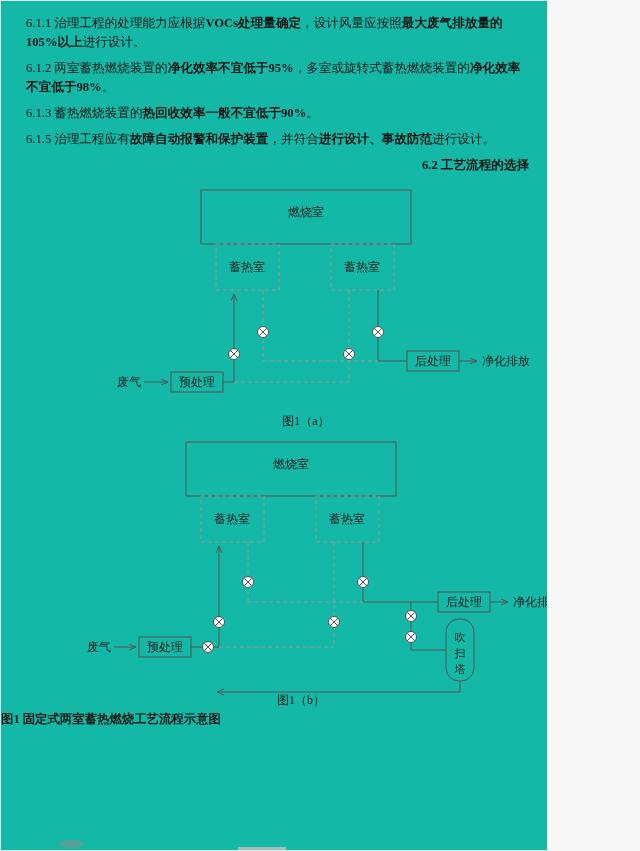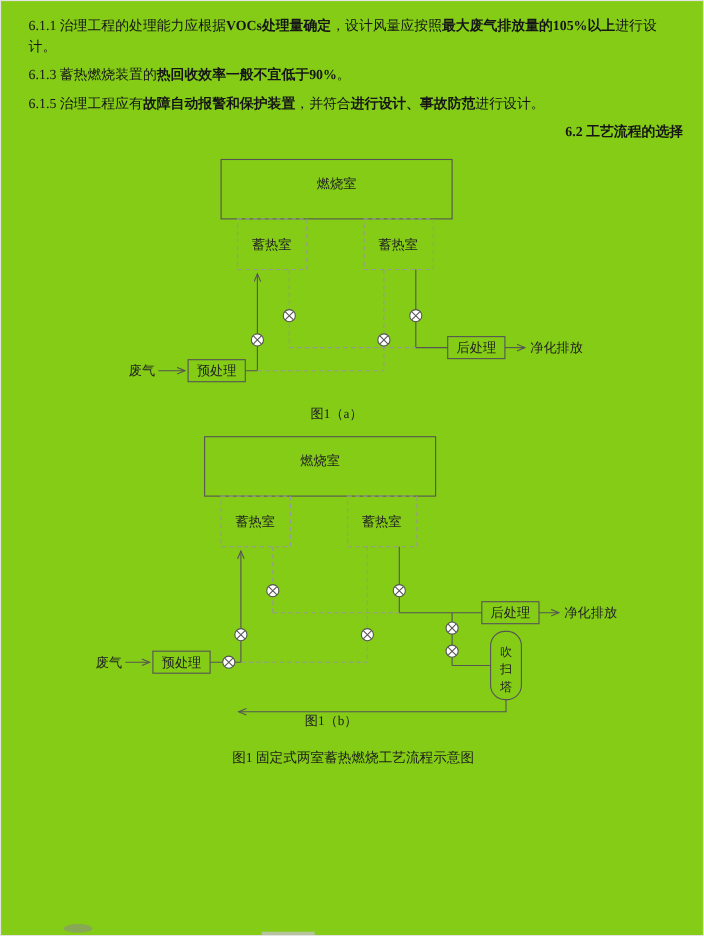--- a/index.html
+++ b/index.html
@@ -10,8 +10,8 @@
     color: #1c1c1c;
   }
   .page {
-    width: 640px; height: 851px;
-    background: #84cc16;
+    width: 548px; height: 851px;
+    background: #14b8a6;
     border: 1px solid #e3e3e3;
     position: relative;
     overflow: hidden;

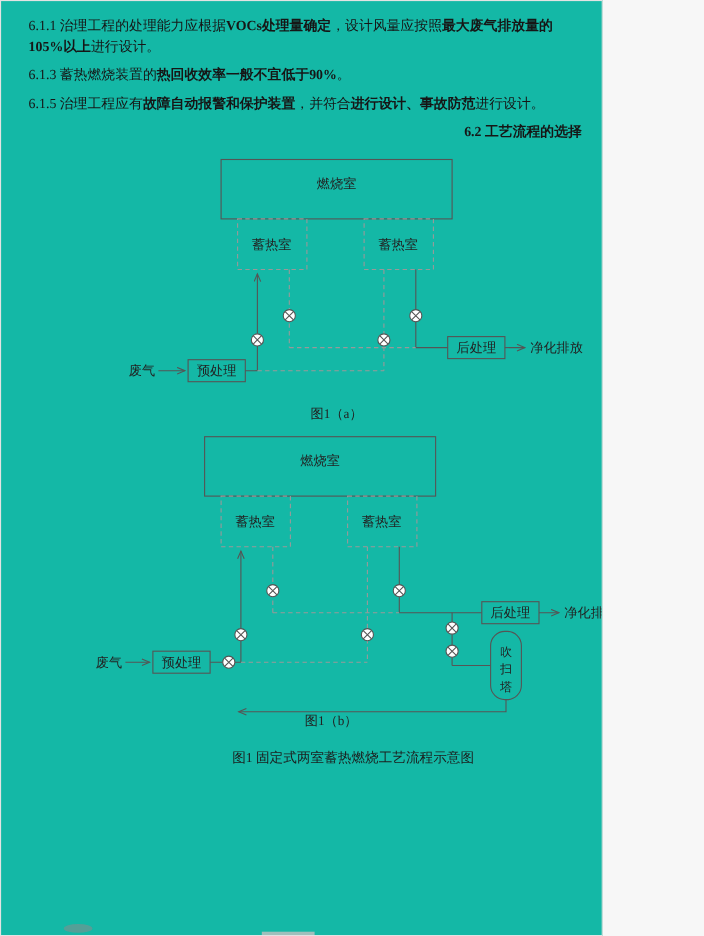--- a/index.html
+++ b/index.html
@@ -58,6 +58,7 @@
 
   <div id="paragraphs">
       <p class="para"><span>6.1.1 治理工程的处理能力应根据</span><span class="bold">VOCs处理量确定</span><span>，设计风量应按照</span><span class="bold">最大废气排放量的105%以上</span><span>进行设计。</span></p>
+      <p class="para"><span>6.1.2 两室蓄热燃烧装置的</span><span class="bold">净化效率不宜低于95%</span><span>，多室或旋转式蓄热燃烧装置的</span><span class="bold">净化效率不宜低于98%</span><span>。</span></p>
       <p class="para"><span>6.1.3 蓄热燃烧装置的</span><span class="bold">热回收效率一般不宜低于90%</span><span>。</span></p>
       <p class="para"><span>6.1.5 治理工程应有</span><span class="bold">故障自动报警和保护装置</span><span>，并符合</span><span class="bold">进行设计、事故防范</span><span>进行设计。</span></p>
       <p class="para heading"><span class="bold">6.2 工艺流程的选择</span></p>

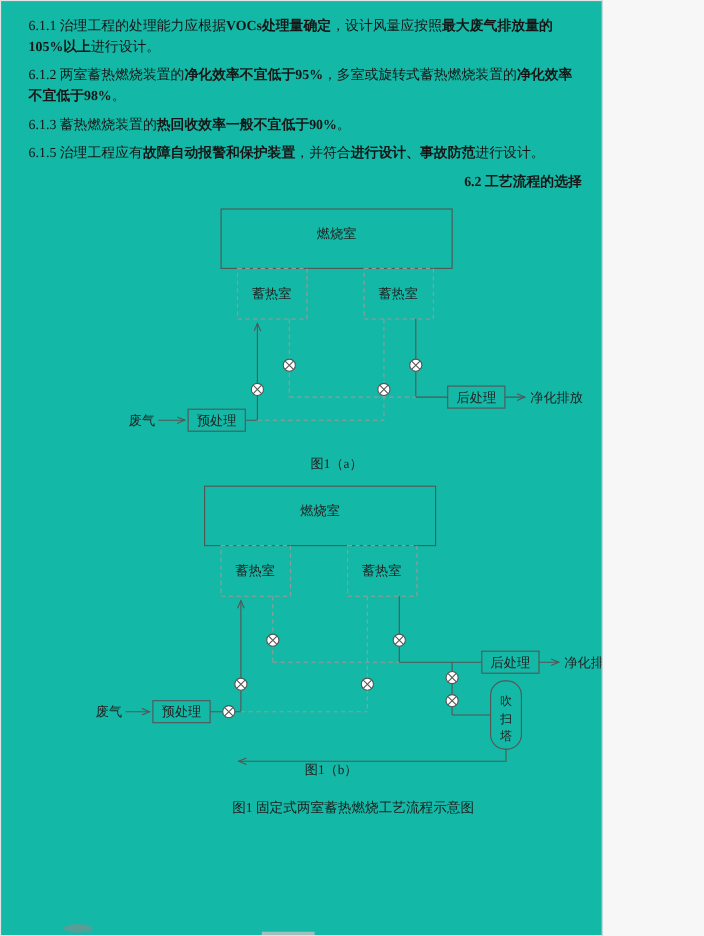--- a/index.html
+++ b/index.html
@@ -30,10 +30,9 @@
     display: block;
     width: 640px;
     margin-left: -25px;
-    text-align: center;
-    font-weight: normal;
+    font-weight: bold;
     font-size: 12.4px;
-    margin-top: 16px;
+    margin-top: 1px;
   }
   .artifact { position: absolute; background: #8a8a8a; }
   .artifact.smudge { left: 57px; top: 839px; width: 26px; height: 8px; border-radius: 50%; opacity: .55; }

